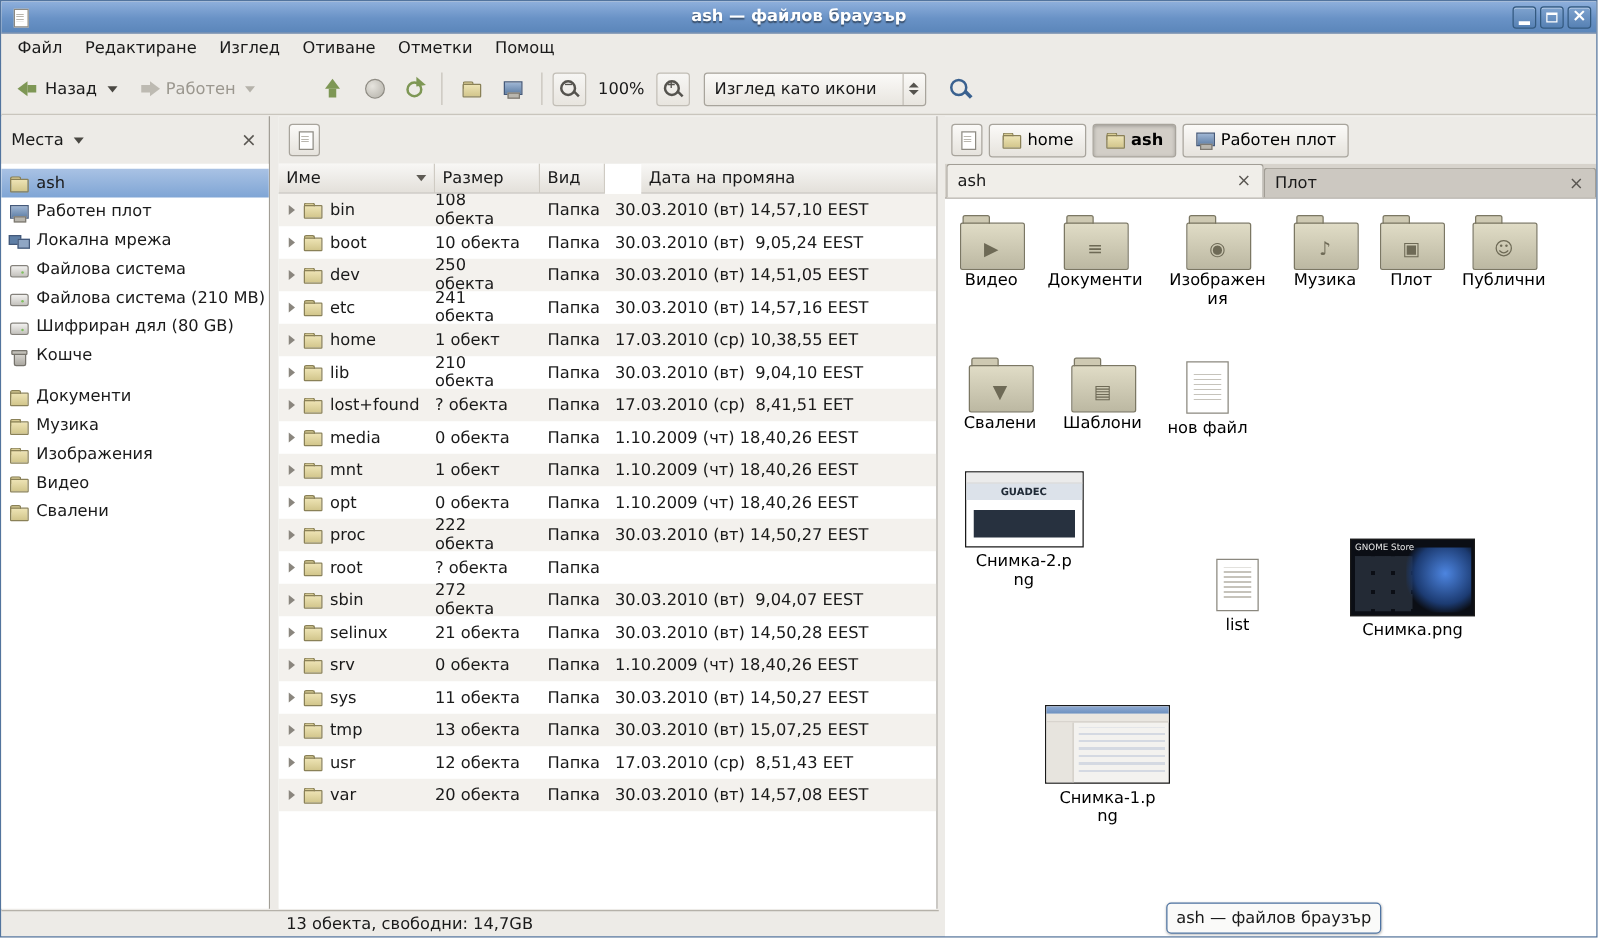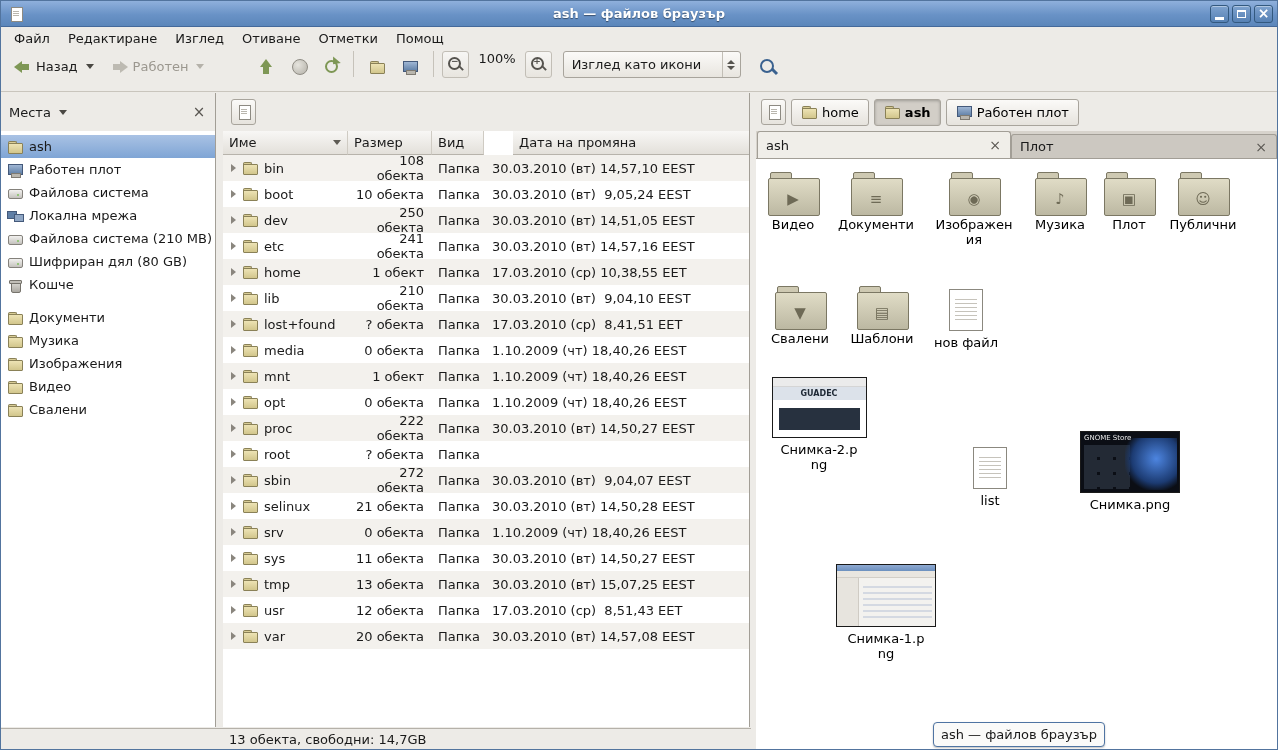--- a/index.html
+++ b/index.html
@@ -31,7 +31,7 @@
 
   
   .toolbar { position: absolute; left: 0; top: 50px; right: 0; height: 41px; background: #EDEBE7;
-             border-bottom: 1px solid #C9C5BD; display: flex; align-items: flex-start; padding: 0 6px; gap: 3px; }
+             border-bottom: 1px solid #C9C5BD; display: flex; align-items: center; padding: 0 6px; gap: 3px; }
   .tb-btn { display: flex; align-items: center; gap: 5px; height: 31px; padding: 0 7px; border-radius: 3px; }
   .tb-label { color: #1a1a1a; }
   .tb-label.dim { color: #9B978F; }

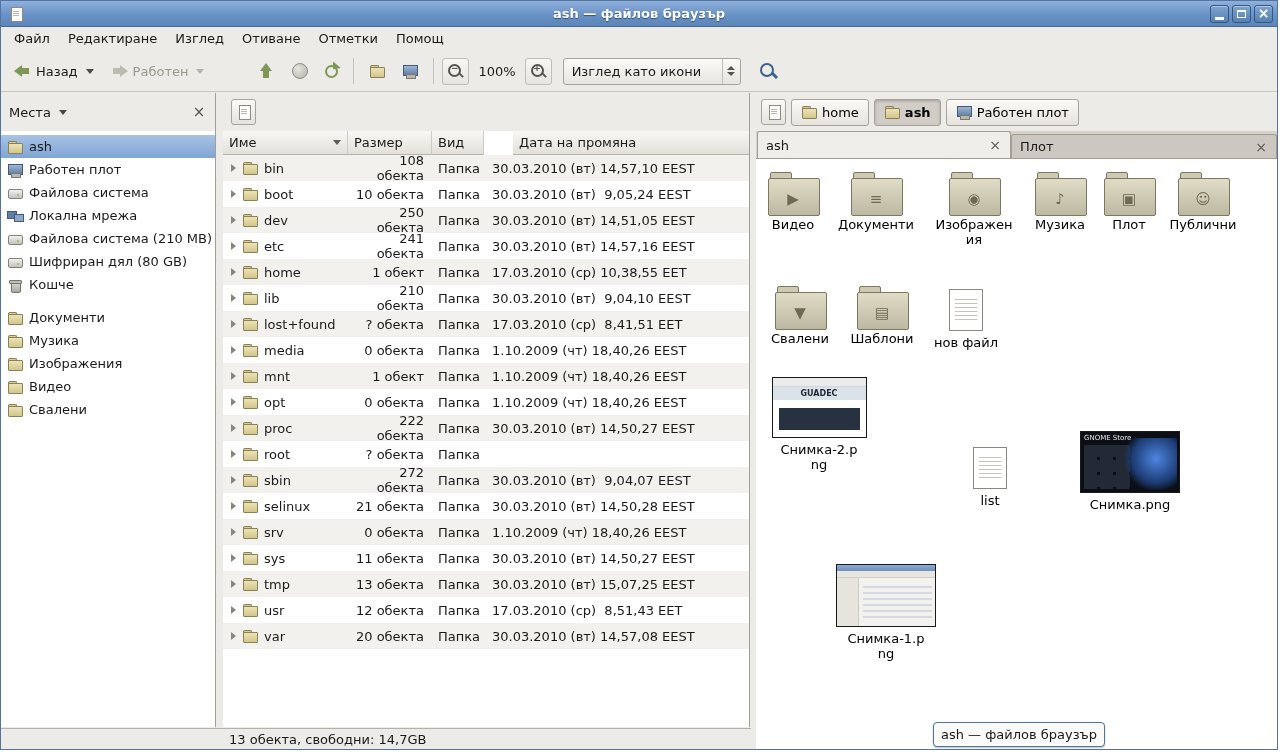--- a/index.html
+++ b/index.html
@@ -148,7 +148,7 @@
   .expander { width: 0; height: 0; border-top: 4px solid transparent; border-bottom: 4px solid transparent;
               border-left: 5px solid #8A867E; margin: 0 6px 0 4px; flex: none; }
   .name-text { margin-left: 6px; }
-  .c-size { width: 84px; text-align: right; padding-right: 8px; }
+  .c-size { width: 84px; text-align: left; padding-right: 8px; }
   .c-type { width: 52px; padding-left: 6px; }
   .c-date { flex: 1; padding-left: 8px; white-space: pre; }
 

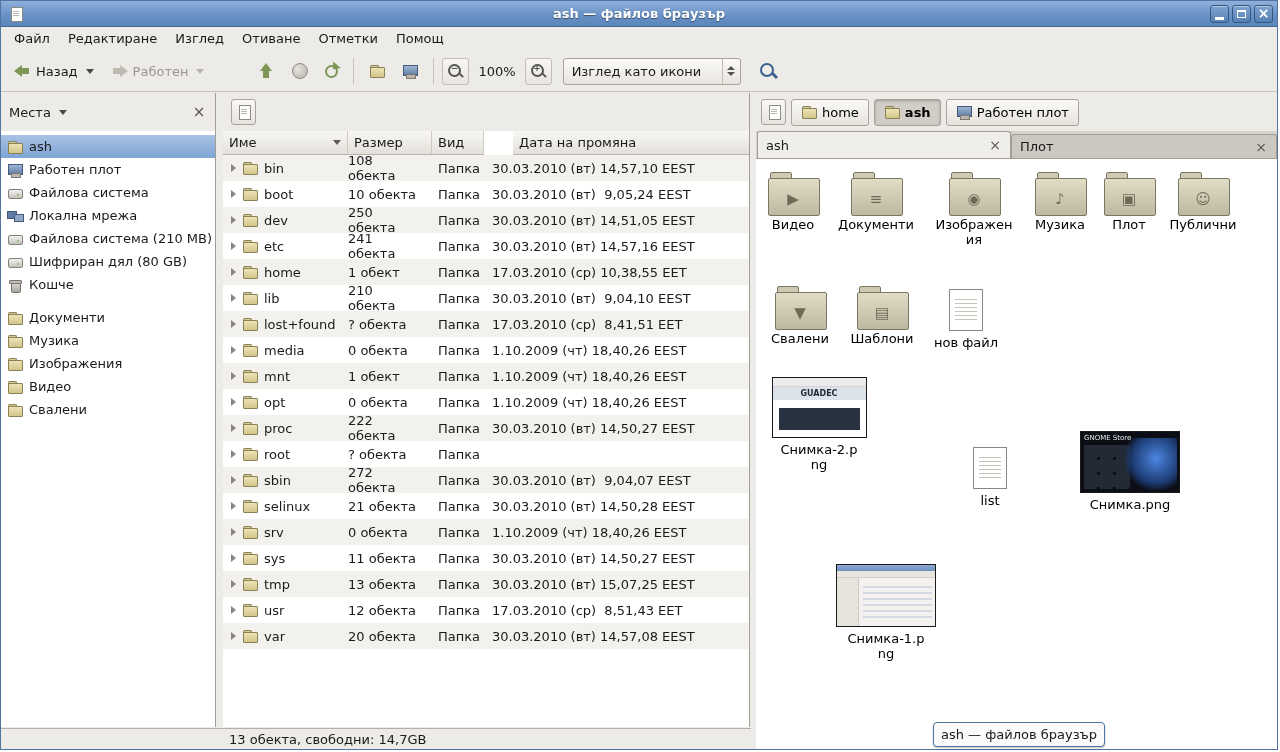--- a/index.html
+++ b/index.html
@@ -327,13 +327,13 @@
         </div>
 
         <div class="side-item">
+          <span class="icon icon-network"></span>
+          <span class="side-label">Локална мрежа</span>
+        </div>
+
+        <div class="side-item">
           <span class="icon icon-drive"></span>
           <span class="side-label">Файлова система</span>
-        </div>
-
-        <div class="side-item">
-          <span class="icon icon-network"></span>
-          <span class="side-label">Локална мрежа</span>
         </div>
 
         <div class="side-item">

